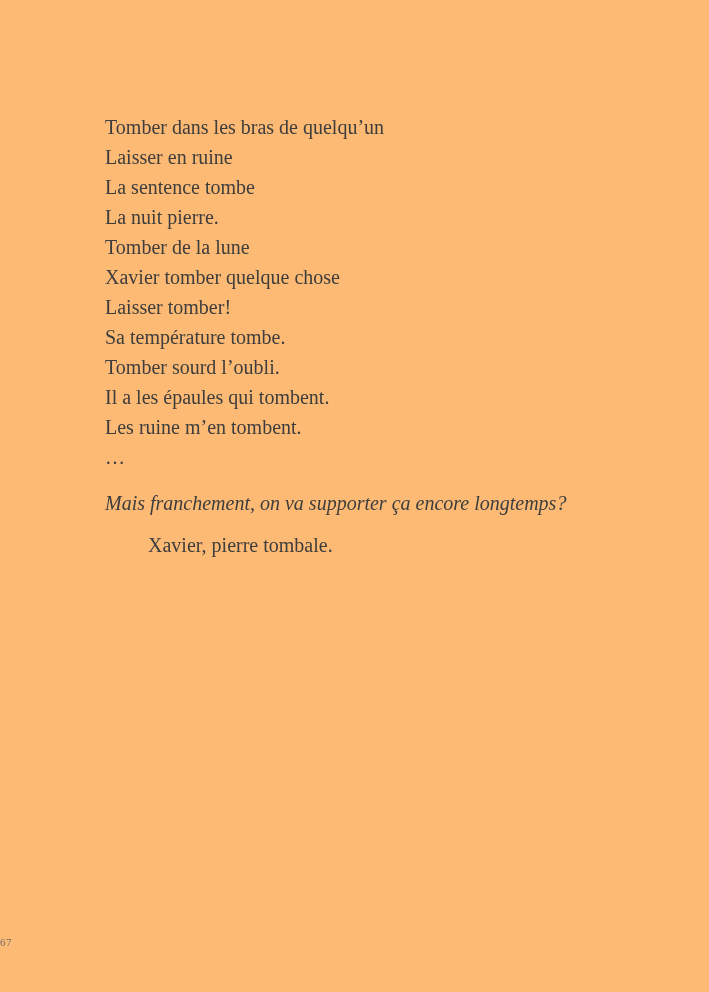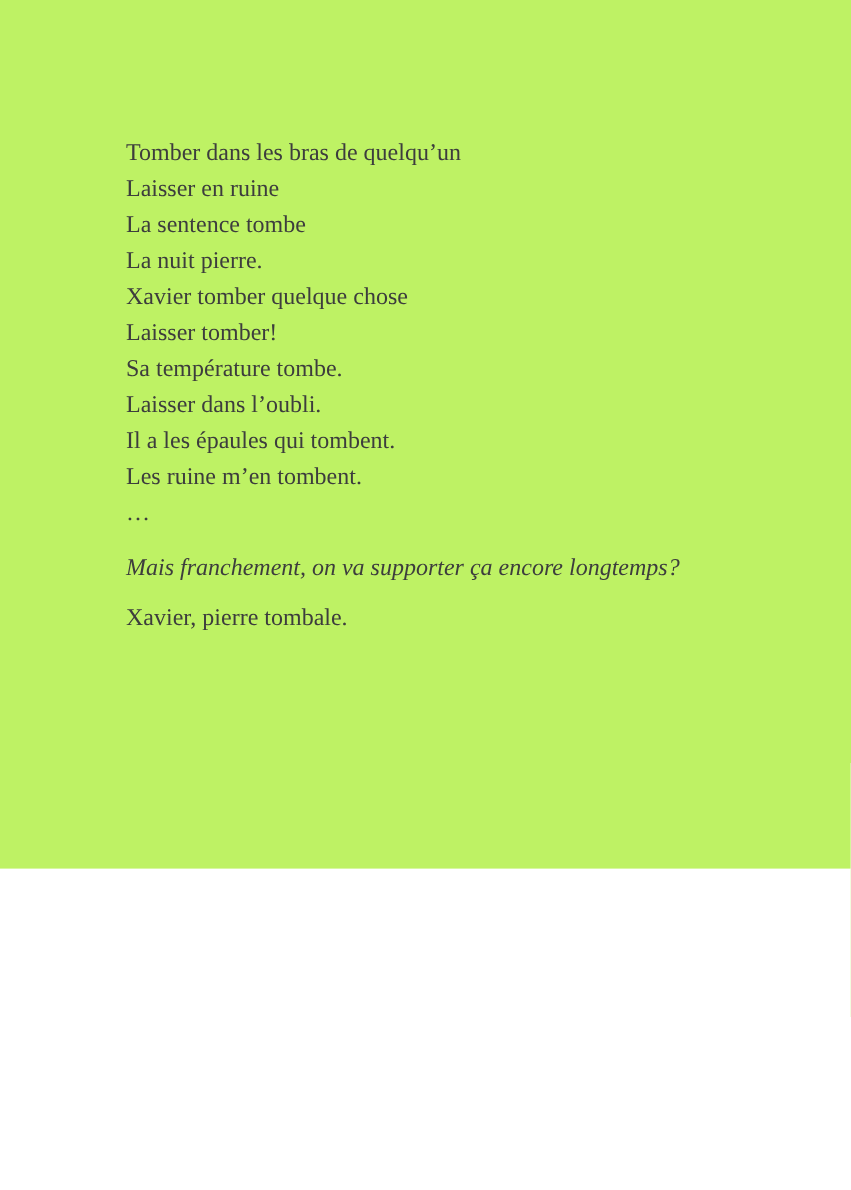--- a/index.html
+++ b/index.html
@@ -10,8 +10,8 @@
   .page {
     position: relative;
     width: 709px;
-    height: 724px;
-    background: #bef264;
+    height: 992px;
+    background: #fdba74;
     font-family: "Liberation Serif", "DejaVu Serif", serif;
     color: #3d3d3d;
     overflow: hidden;

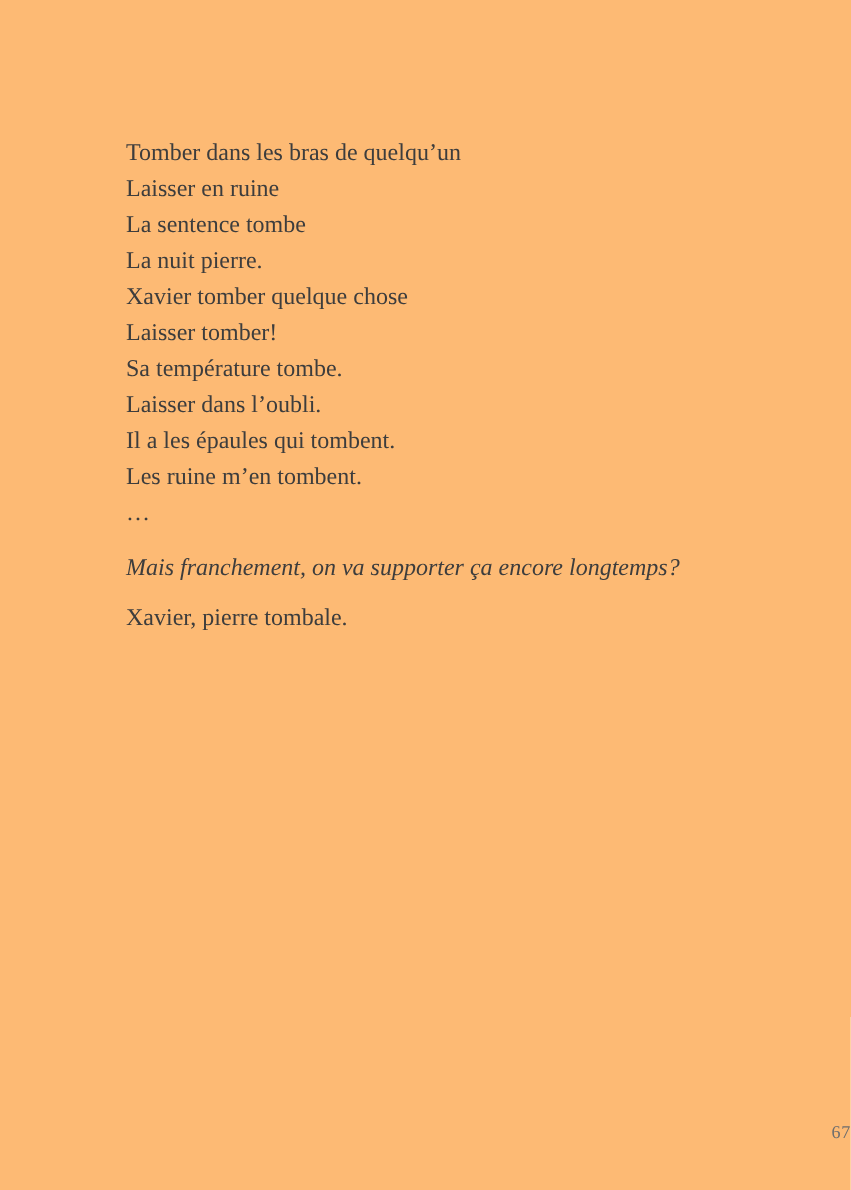--- a/index.html
+++ b/index.html
@@ -56,6 +56,7 @@
     <div class="poem-line">Laisser en ruine</div>
     <div class="poem-line">La sentence tombe</div>
     <div class="poem-line">La nuit pierre.</div>
+    <div class="poem-line">Tomber de la lune</div>
     <div class="poem-line">Xavier tomber quelque chose</div>
     <div class="poem-line">Laisser tomber!</div>
     <div class="poem-line">Sa température tombe.</div>

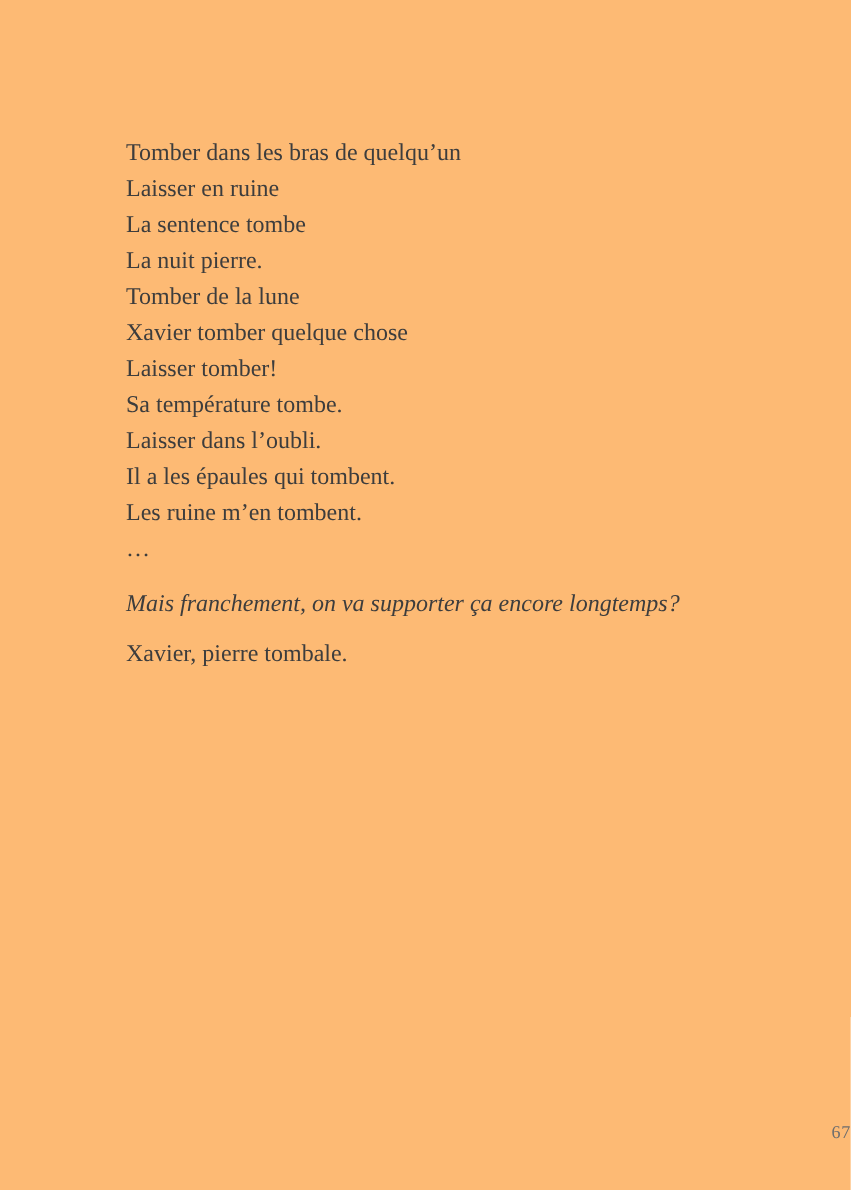--- a/index.html
+++ b/index.html
@@ -60,7 +60,7 @@
     <div class="poem-line">Xavier tomber quelque chose</div>
     <div class="poem-line">Laisser tomber!</div>
     <div class="poem-line">Sa température tombe.</div>
-    <div class="poem-line">Laisser dans l’oubli.</div>
+    <div class="poem-line">Tomber sourd l’oubli.</div>
     <div class="poem-line">Il a les épaules qui tombent.</div>
     <div class="poem-line">Les ruine m’en tombent.</div>
     <div class="poem-line">…</div>

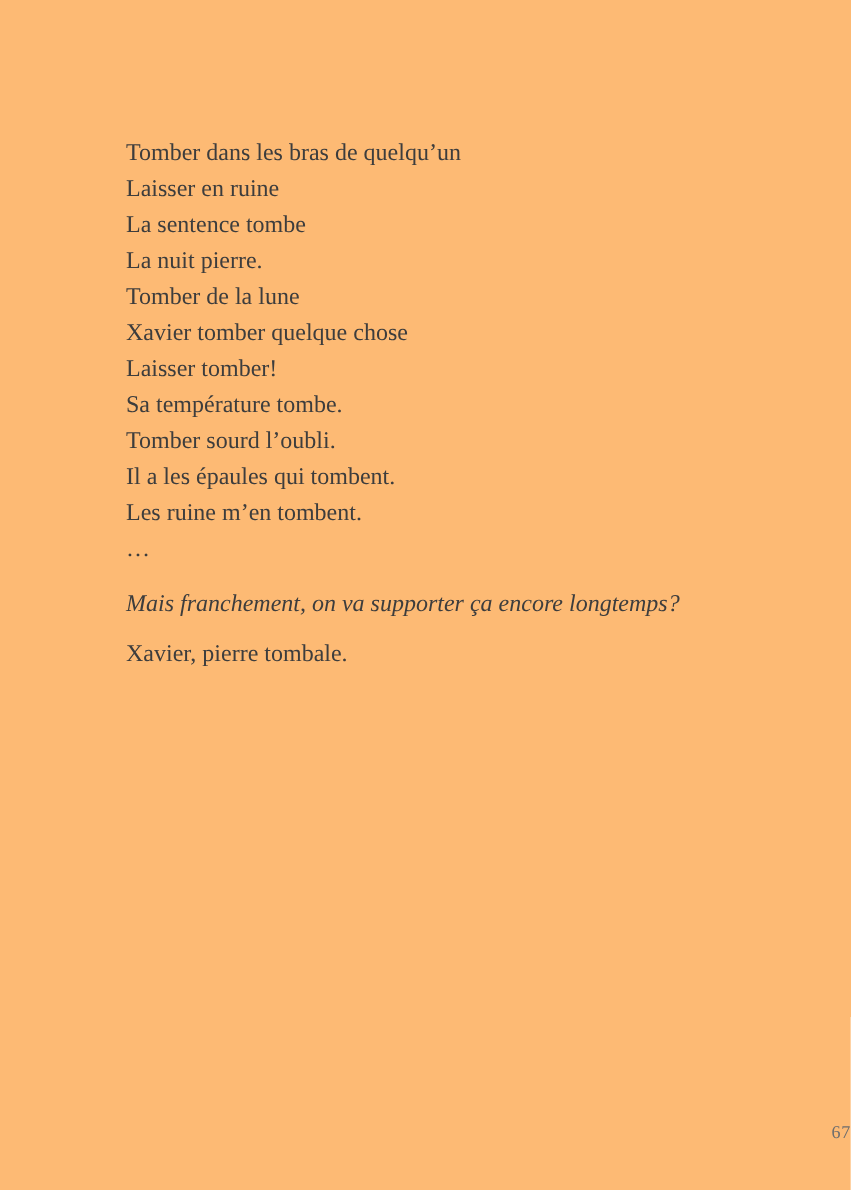--- a/index.html
+++ b/index.html
@@ -35,6 +35,7 @@
   }
   .signature {
     margin-top: 12px;
+    margin-left: 43px;
   }
   .page-number {
     position: absolute;

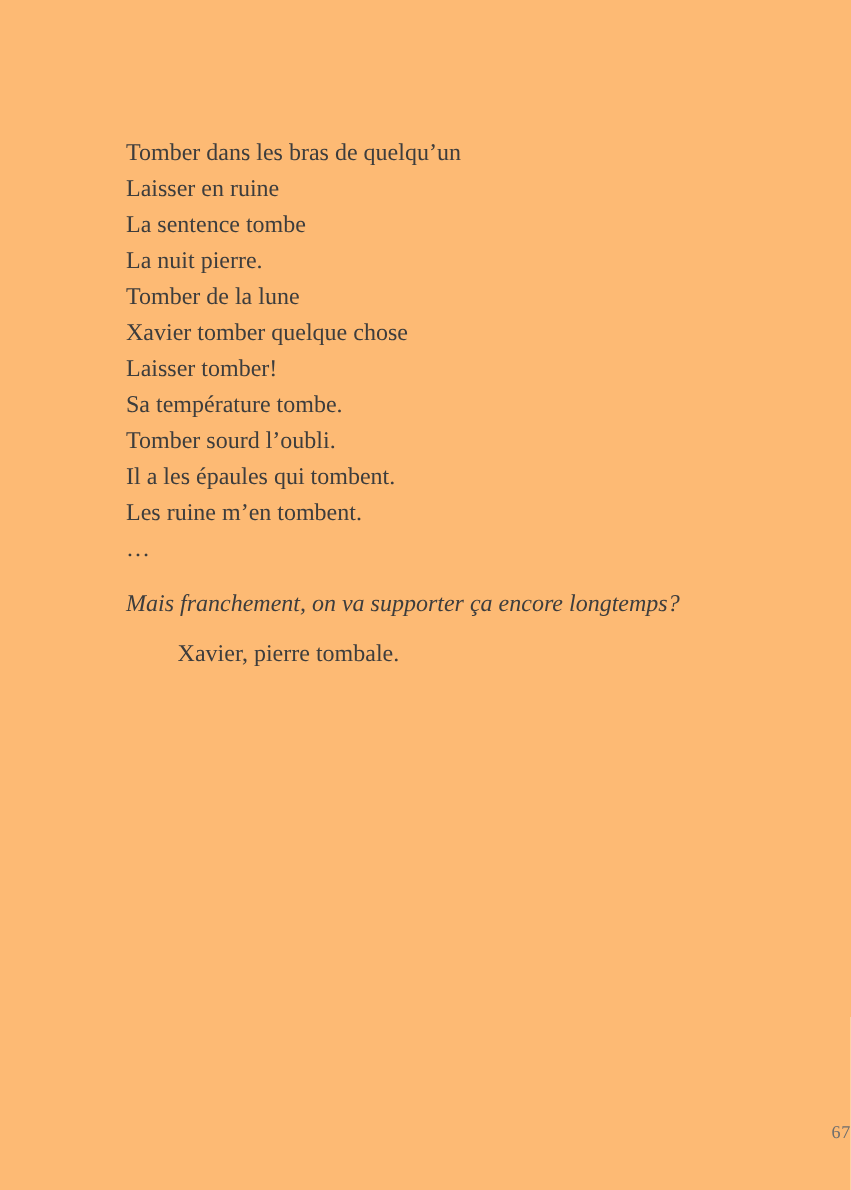--- a/index.html
+++ b/index.html
@@ -42,8 +42,8 @@
     left: 0;
     right: 0;
     top: 936px;
-    text-align: right;
-    font-size: 15px;
+    text-align: left;
+    font-size: 11px;
     color: #6e6e6e;
     letter-spacing: 0.5px;
   }

